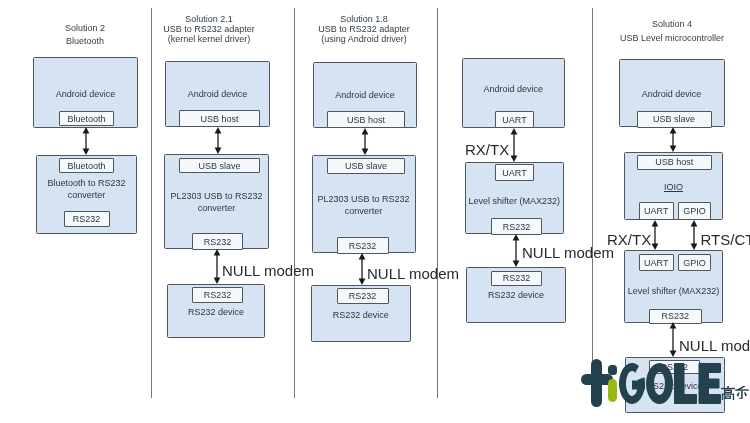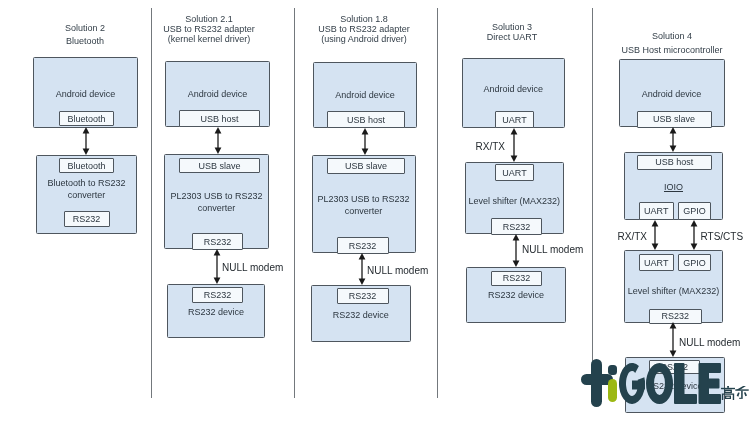--- a/index.html
+++ b/index.html
@@ -127,10 +127,6 @@
     <div class="box-label" style="top:24px;">RS232 device</div>
   </div>
 
-  <div class="col-title" style="left:452px;width:120px;top:22px;line-height:10px;">
-    <div>Solution 3</div>
-    <div>Direct UART</div>
-  </div>
 
   <div class="box" style="left:461.5px;top:58px;width:103.5px;height:70px;">
     <div class="box-label" style="top:24.5px;">Android device</div>

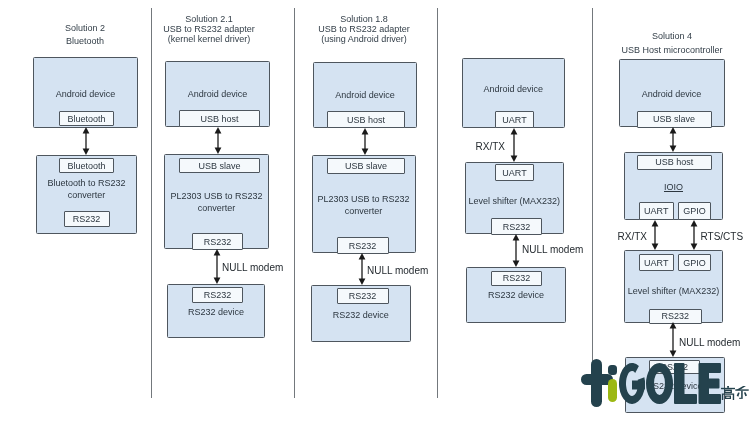--- a/index.html
+++ b/index.html
@@ -158,7 +158,7 @@
     <div class="box-label" style="top:22px;">RS232 device</div>
   </div>
 
-  <div class="col-title" style="left:611px;width:122px;top:29px;line-height:14px;">
+  <div class="col-title" style="left:611px;width:122px;top:17px;line-height:14px;">
     <div>Solution 4</div>
     <div>USB Host microcontroller</div>
   </div>

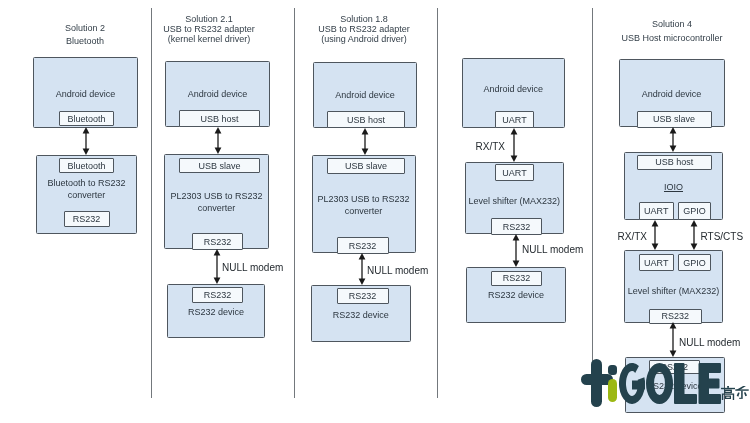--- a/index.html
+++ b/index.html
@@ -160,7 +160,7 @@
 
   <div class="col-title" style="left:611px;width:122px;top:17px;line-height:14px;">
     <div>Solution 4</div>
-    <div>USB Host microcontroller</div>
+    <div>USB Level microcontroller</div>
   </div>
 
   <div class="box" style="left:618.5px;top:59px;width:106px;height:68px;">

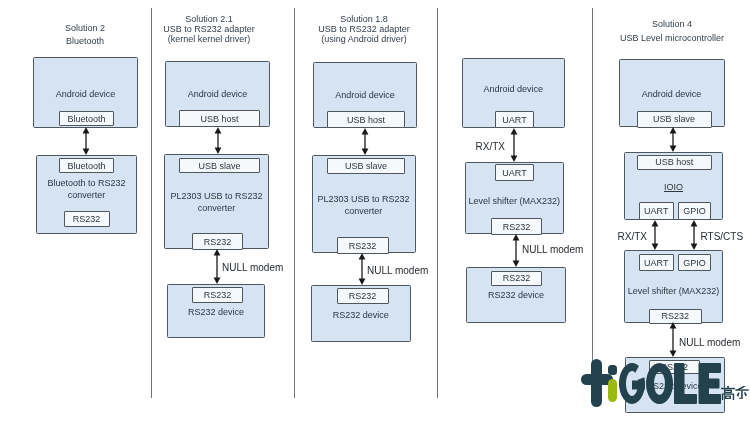--- a/index.html
+++ b/index.html
@@ -13,7 +13,7 @@
   .port{position:absolute;background:#f5f9fc;border:1.5px solid #4e565e;border-radius:1px;box-sizing:border-box;
         display:flex;align-items:center;justify-content:center;font-size:9px;color:#2d3740;white-space:nowrap;}
   .arrow{position:absolute;}
-  .link-label{position:absolute;font-size:10px;color:#252b30;white-space:nowrap;}
+  .link-label{position:absolute;font-size:15px;color:#252b30;white-space:nowrap;}
   .wm-shape{position:absolute;}
 </style>
 </head>

